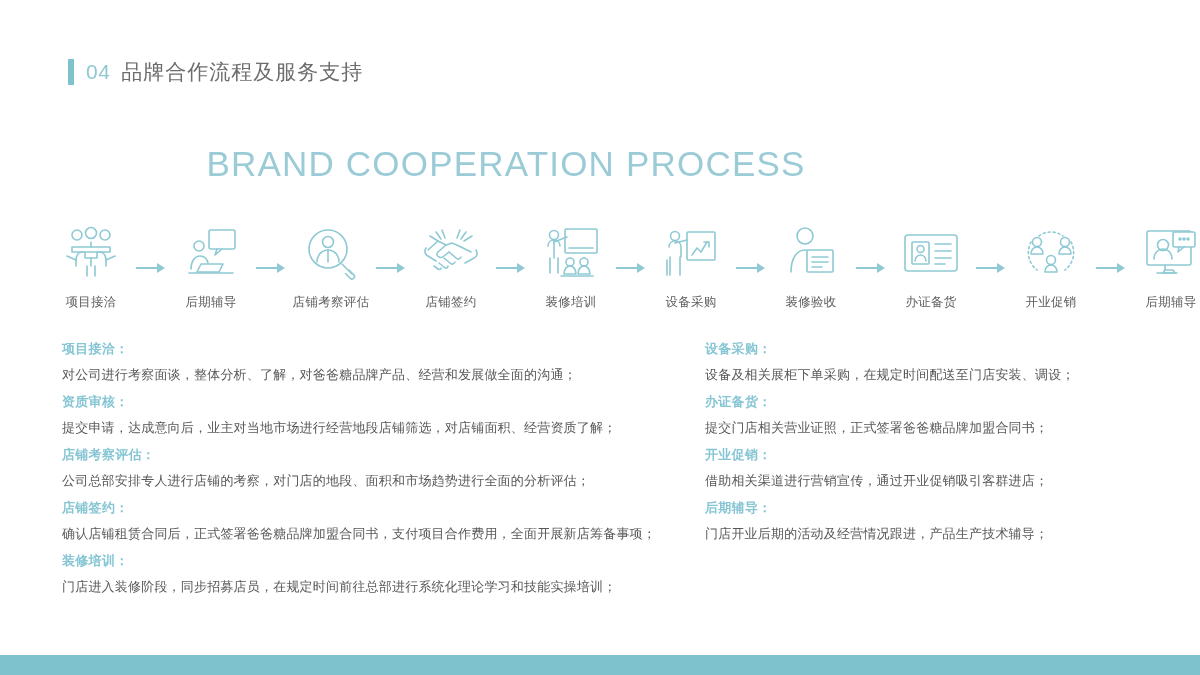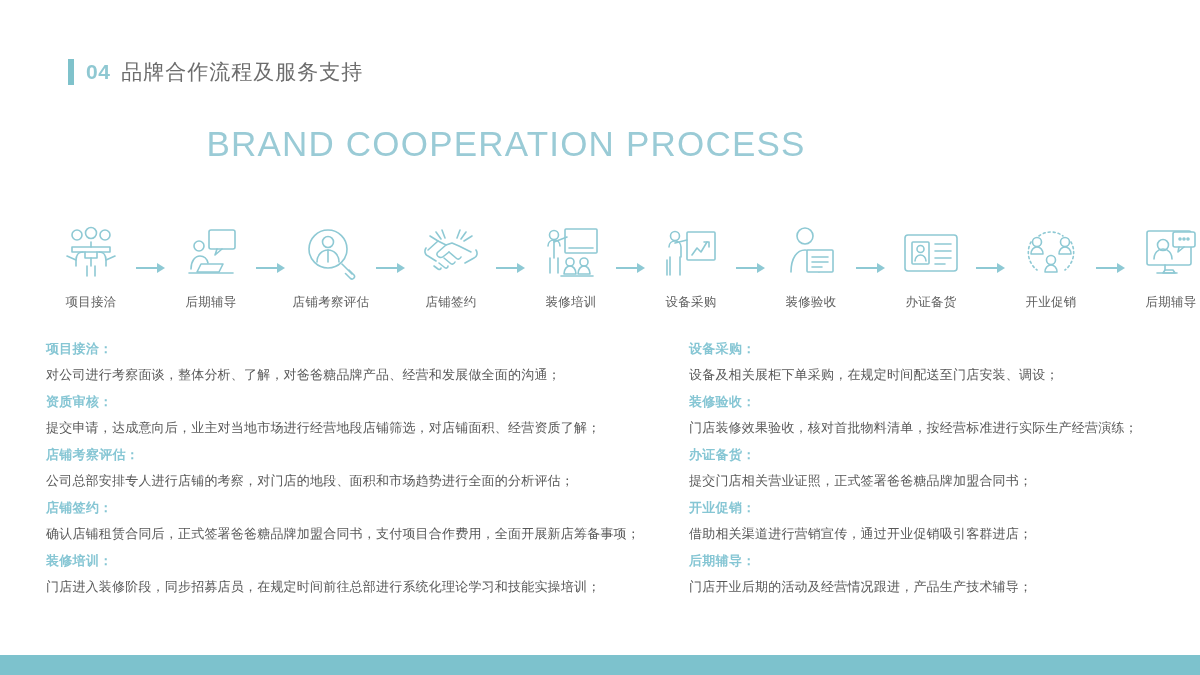--- a/index.html
+++ b/index.html
@@ -31,7 +31,7 @@
   }
   .header-num {
     font-size: 21px;
-    font-weight: bold;
+    font-weight: normal;
     color: #8fc8d2;
     letter-spacing: 0.5px;
     margin-right: 11px;

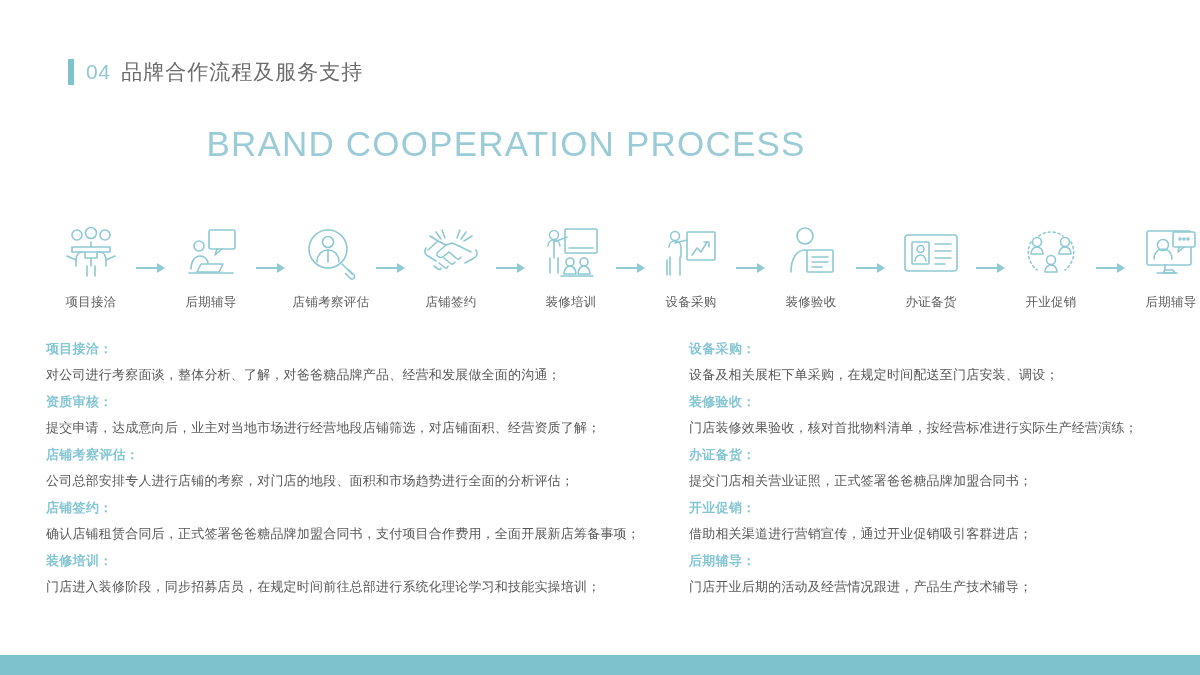--- a/index.html
+++ b/index.html
@@ -46,7 +46,7 @@
   
   .main-title {
     position: absolute;
-    top: 124px;
+    top: 144px;
     left: 0;
     width: 1012px;
     text-align: center;

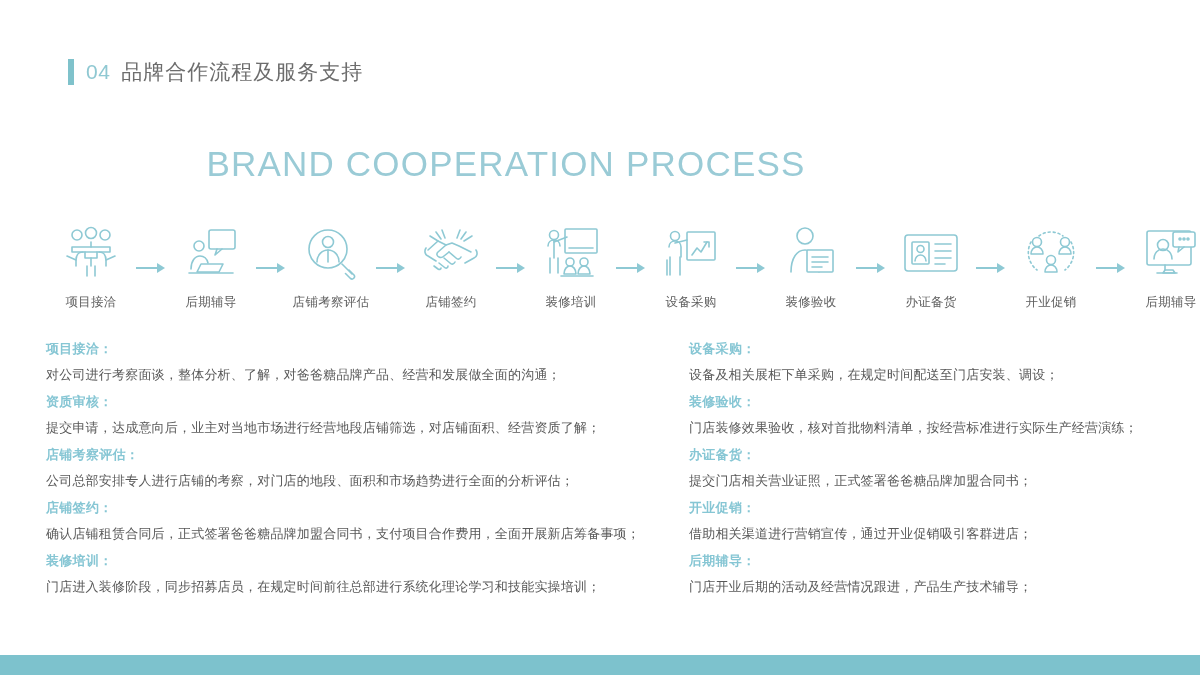--- a/index.html
+++ b/index.html
@@ -104,6 +104,7 @@
     left: 0;
     width: 1200px;
     display: flex;
+    padding-left: 16px;
   }
   .col {
     display: flex;

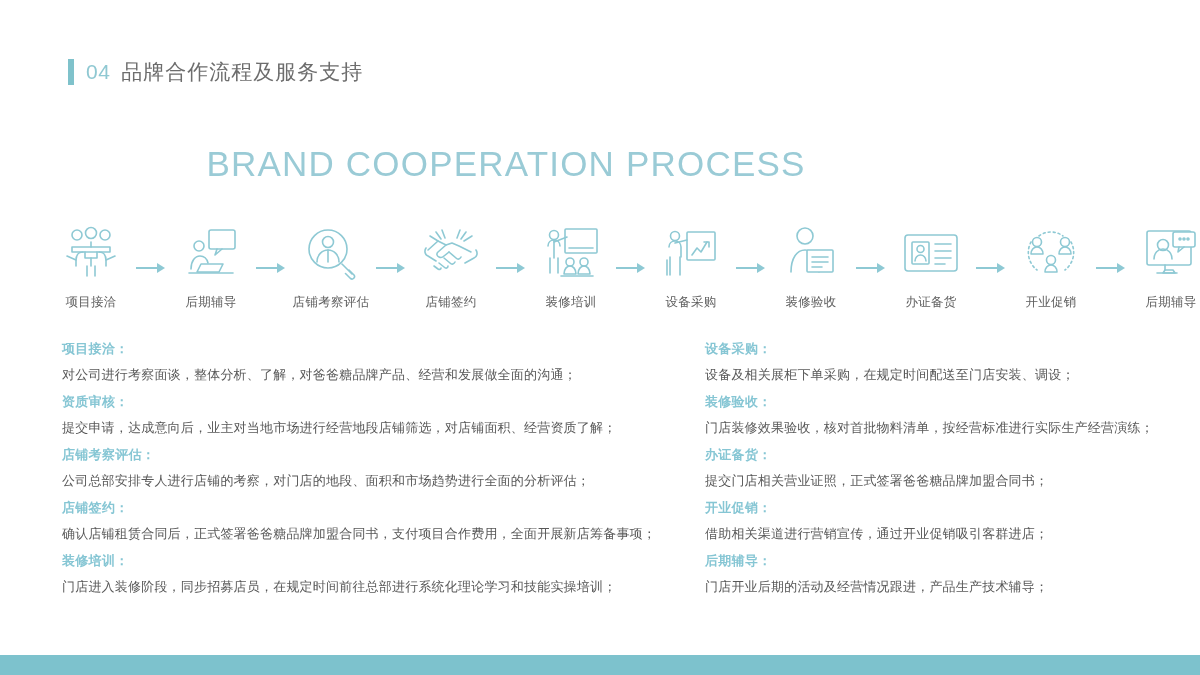--- a/index.html
+++ b/index.html
@@ -399,10 +399,6 @@
       <div class="detail-text">设备及相关展柜下单采购，在规定时间配送至门店安装、调设；</div>
     </div>
     <div class="detail-block">
-      <div class="detail-title">装修验收：</div>
-      <div class="detail-text">门店装修效果验收，核对首批物料清单，按经营标准进行实际生产经营演练；</div>
-    </div>
-    <div class="detail-block">
       <div class="detail-title">办证备货：</div>
       <div class="detail-text">提交门店相关营业证照，正式签署爸爸糖品牌加盟合同书；</div>
     </div>

